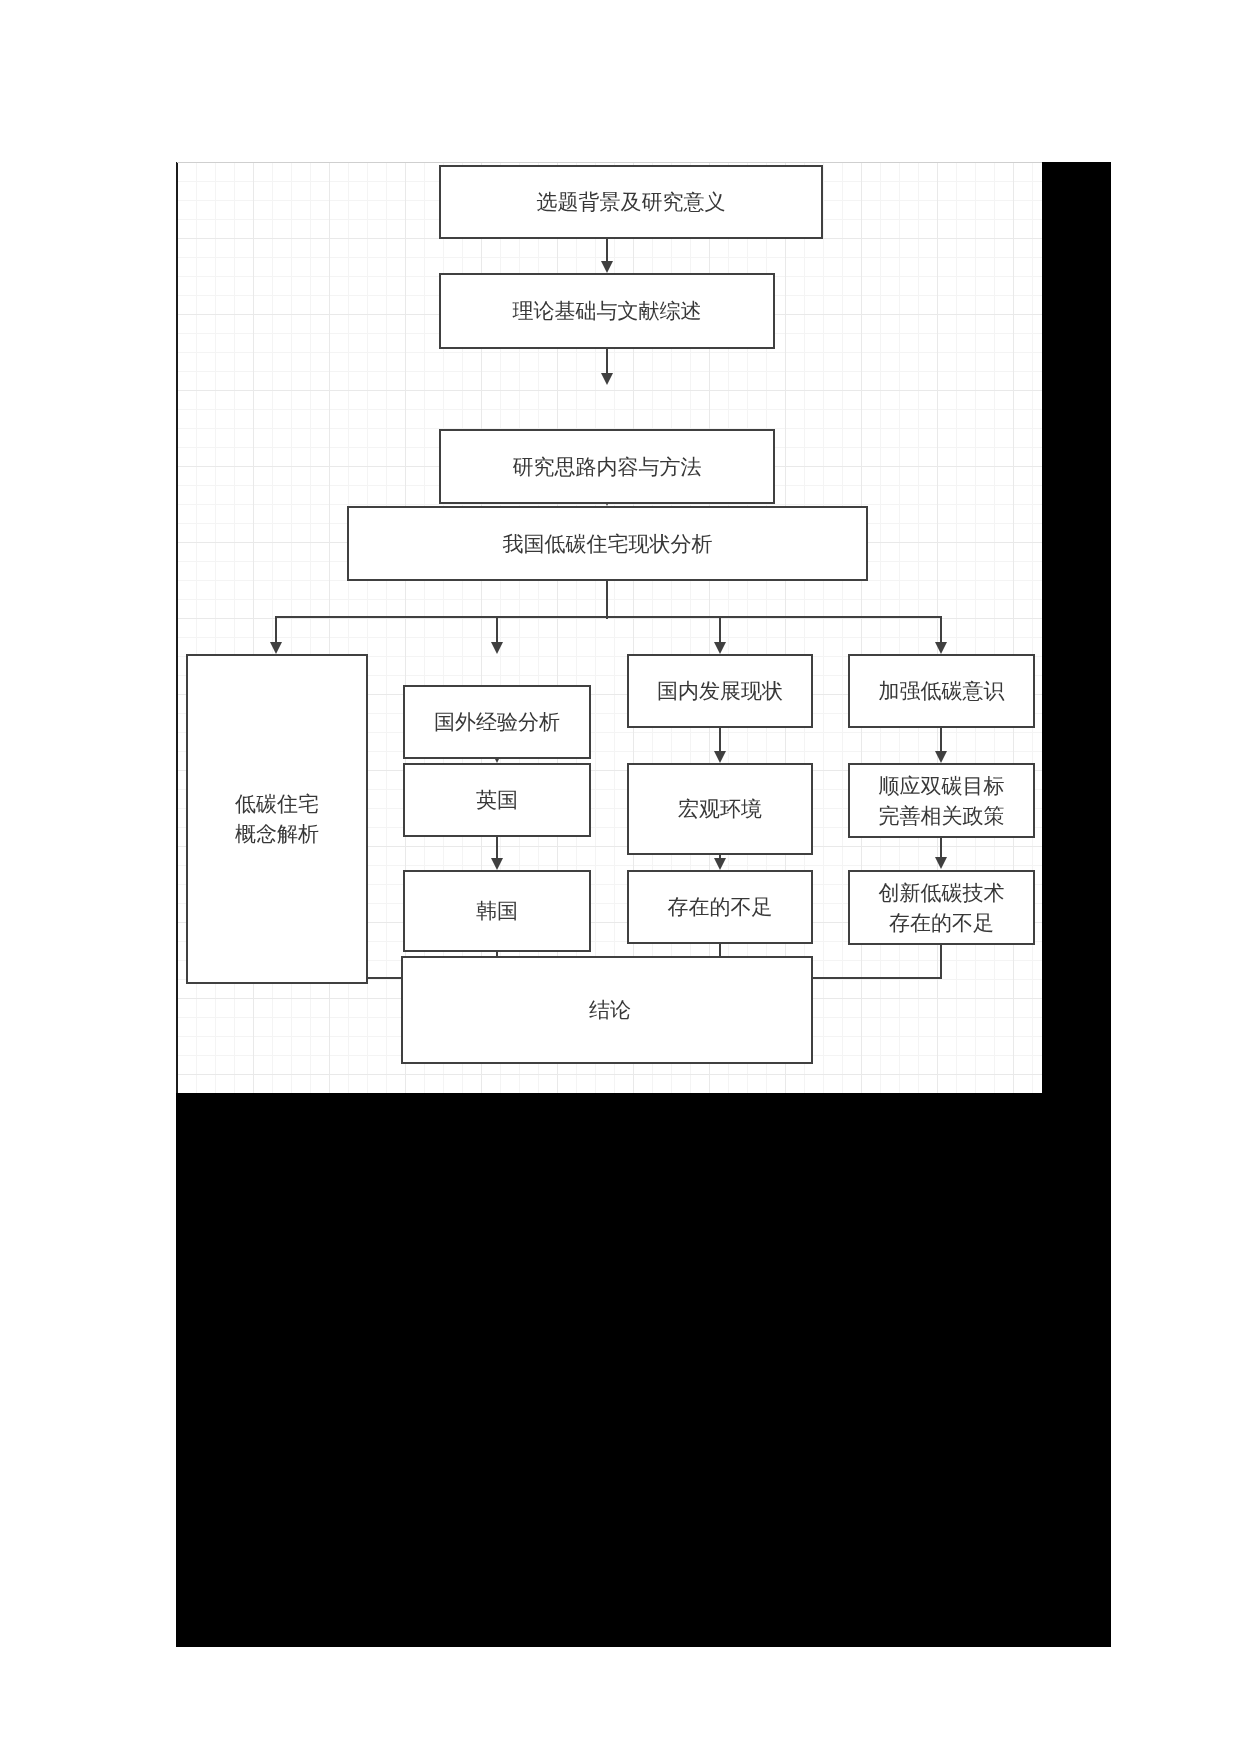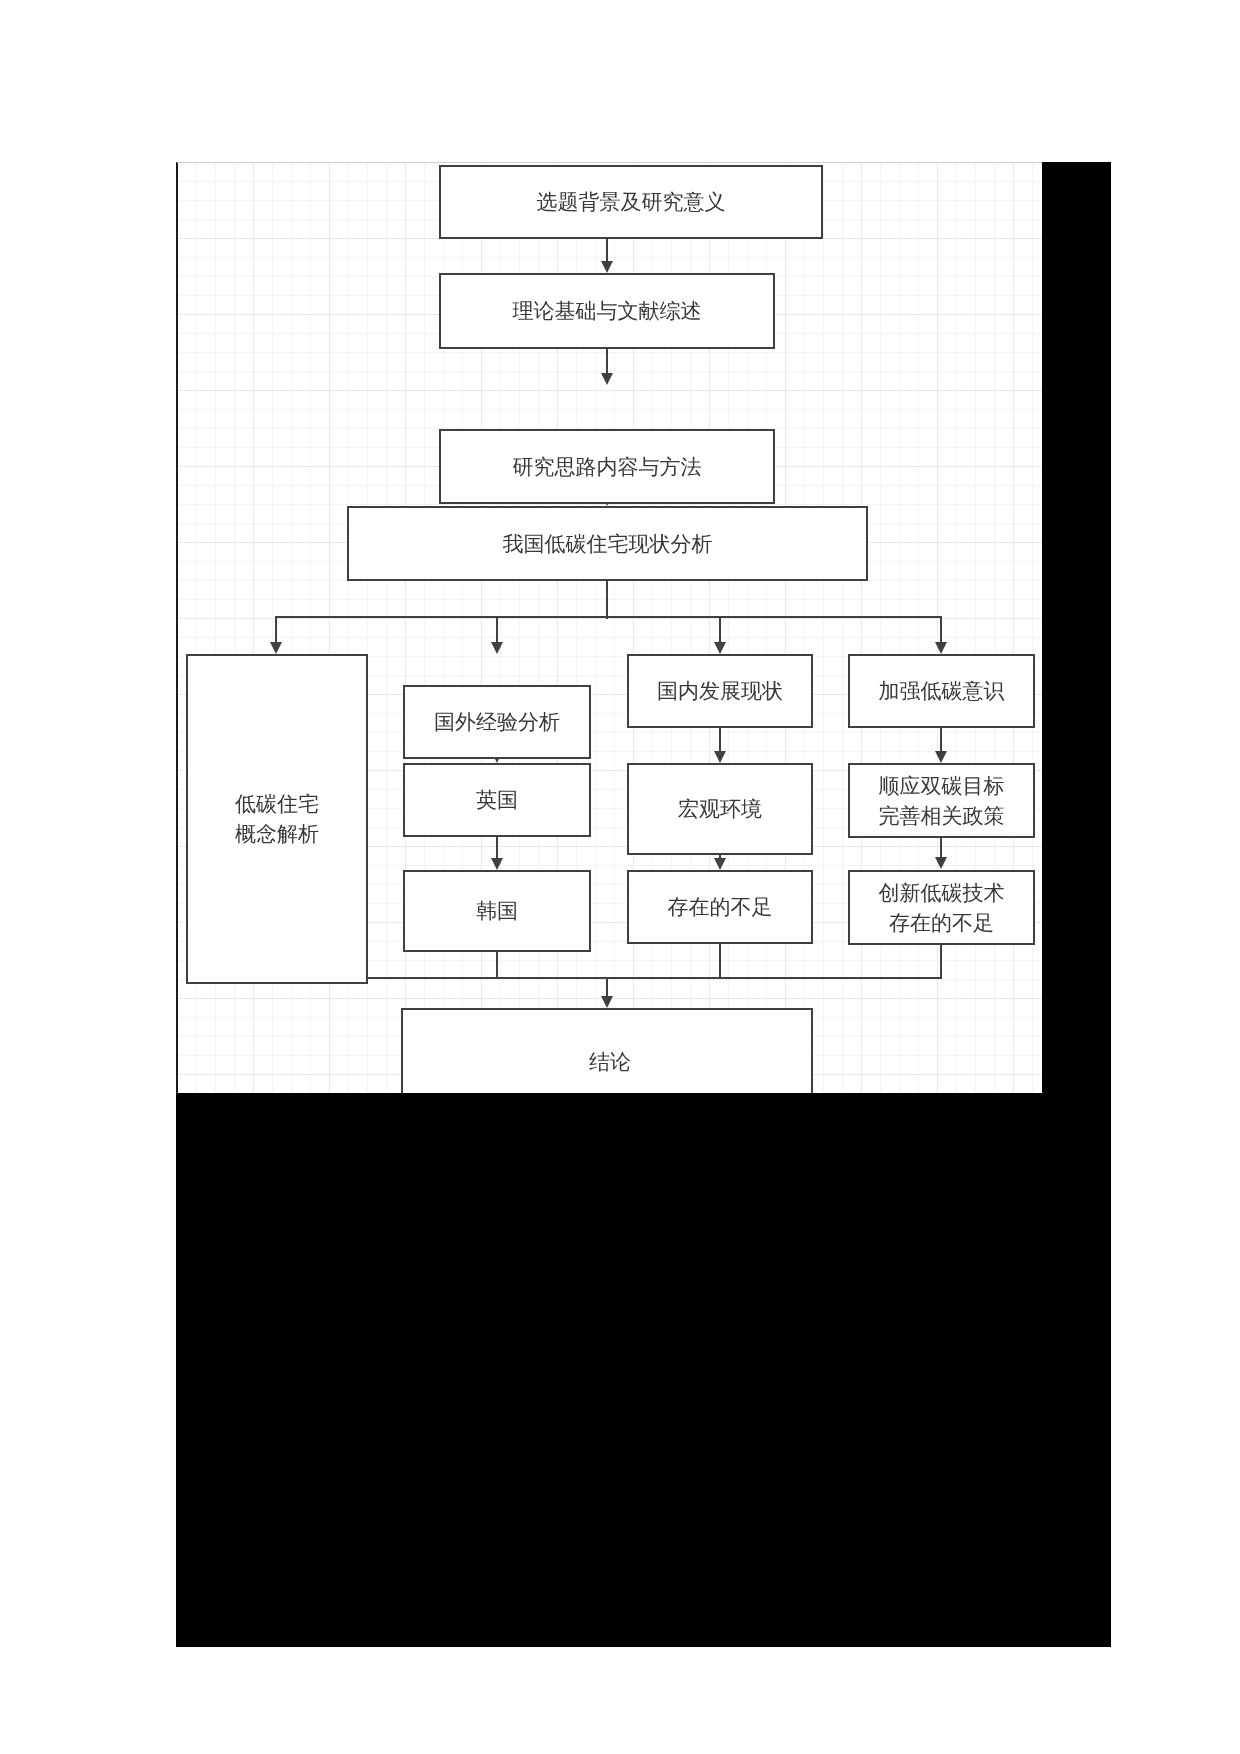--- a/index.html
+++ b/index.html
@@ -132,7 +132,7 @@
   <div class="node" style="left:848px;top:870px;width:187px;height:75px;">创新低碳技术
 存在的不足</div>
 
-  <div class="node" style="left:401px;top:1008px;width:412px;height:108px;padding-left:6px;">结论</div>
+  <div class="node" style="left:401px;top:956px;width:412px;height:108px;padding-left:6px;">结论</div>
 
   <div class="mask" style="left:1042px;top:162px;width:69px;height:931px;"></div>
   <div class="mask" style="left:176px;top:1093px;width:935px;height:554px;"></div>

